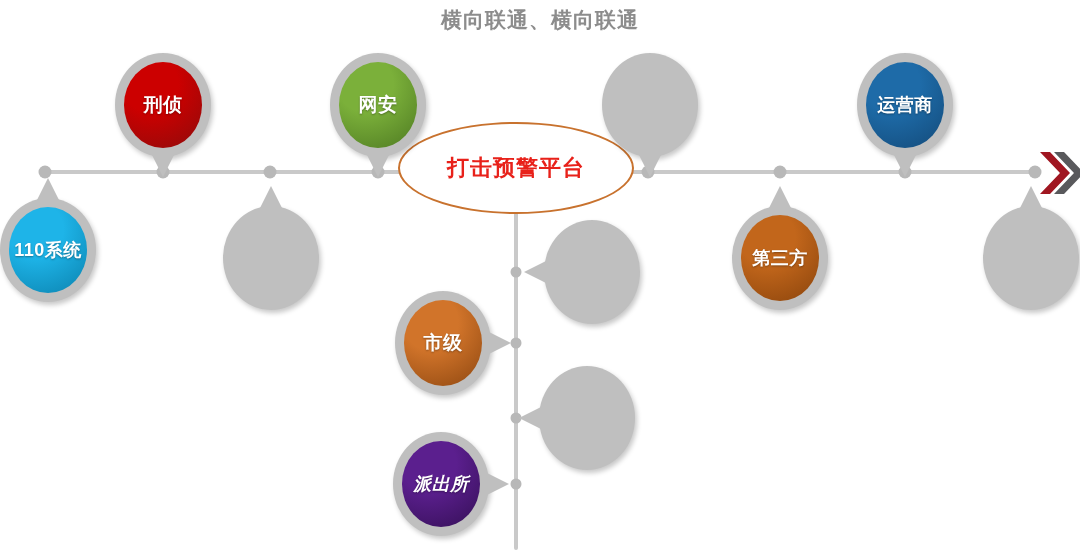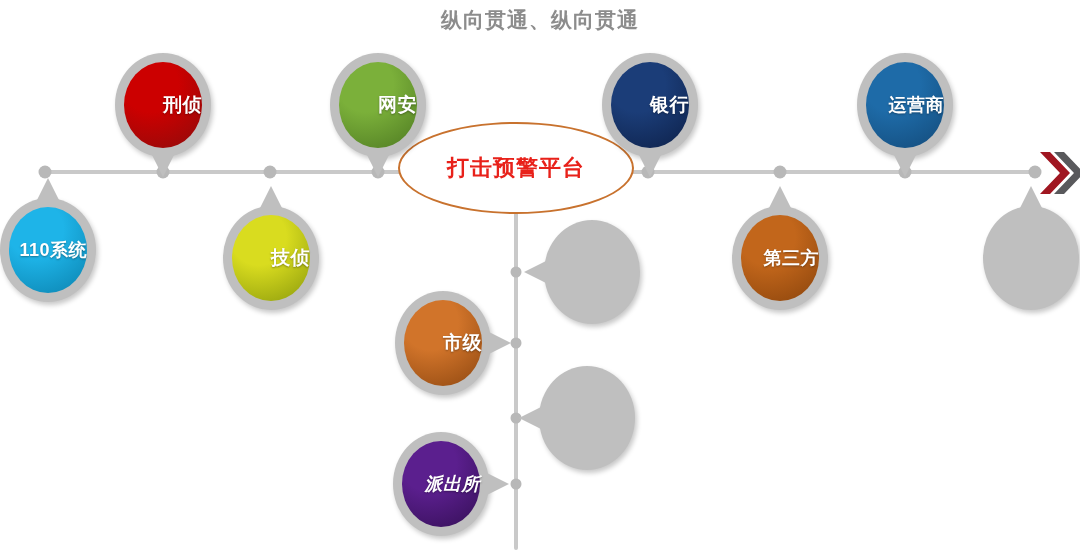--- a/index.html
+++ b/index.html
@@ -177,7 +177,7 @@
 
 <div id="stage">
 
-  <div class="title">纵向贯通、纵向贯通</div>
+  <div class="title">横向联通、横向联通</div>
 
   <div class="axis-h"></div>
   <div class="axis-v"></div>

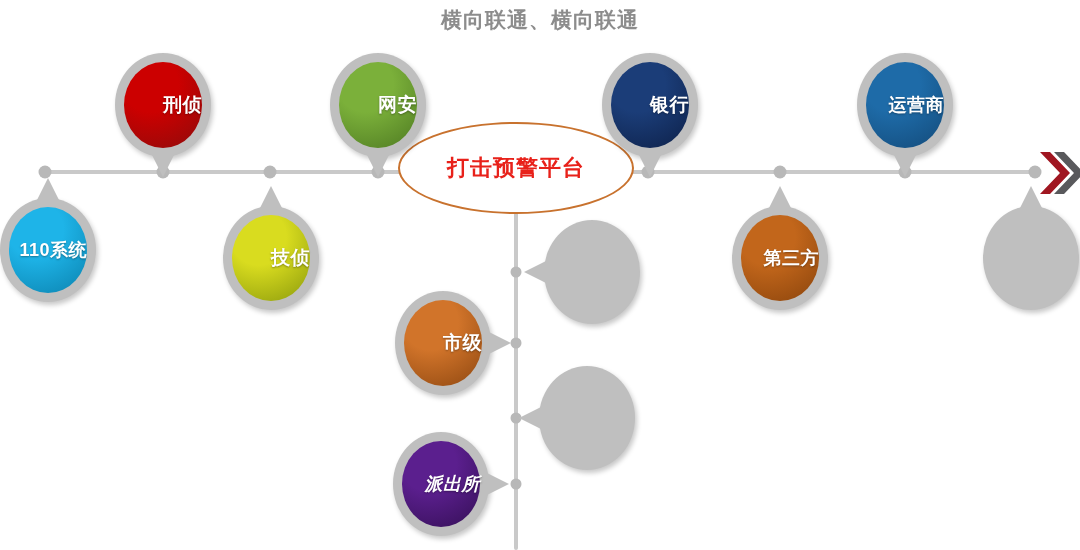--- a/index.html
+++ b/index.html
@@ -121,7 +121,7 @@
     border-radius: 50%;
     display: flex;
     align-items: center;
-    justify-content: flex-end;
+    justify-content: center;
     text-align: center;
     color: #ffffff;
     font-weight: bold;

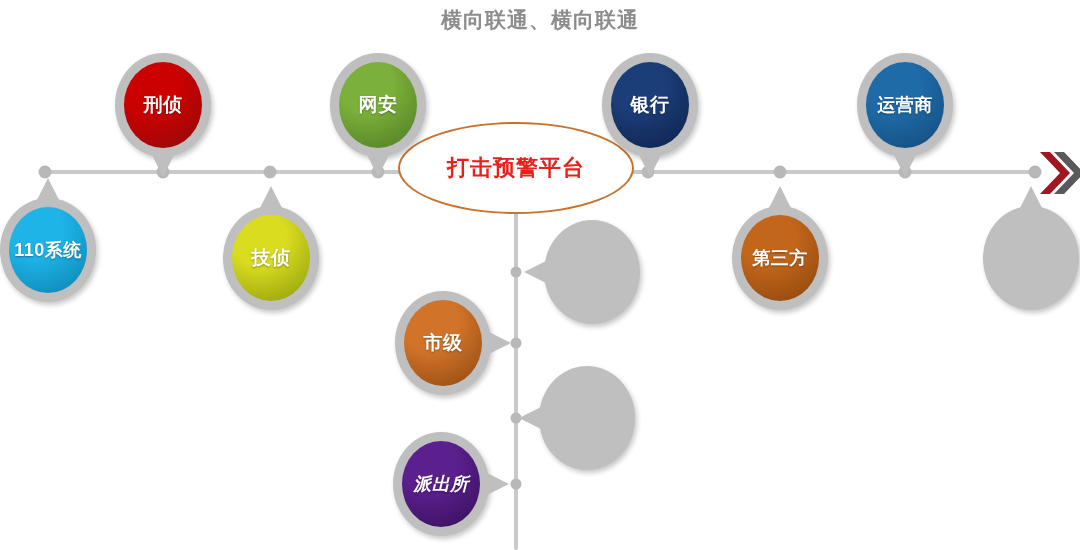--- a/index.html
+++ b/index.html
@@ -228,9 +228,6 @@
       <div class="pin" style="left: 602px; top: 53px;">
         <div class="pin-body">
           <div class="tail tail-down"></div>
-          <div class="pin-inner" style="background: radial-gradient(circle at 34% 26%, rgb(27, 61, 120) 0%, rgb(27, 61, 120) 34%, rgb(13, 32, 72) 100%);">
-            <div>银行</div>
-          </div>
         </div>
       </div>
       <div class="pin" style="left: 857px; top: 53px;">

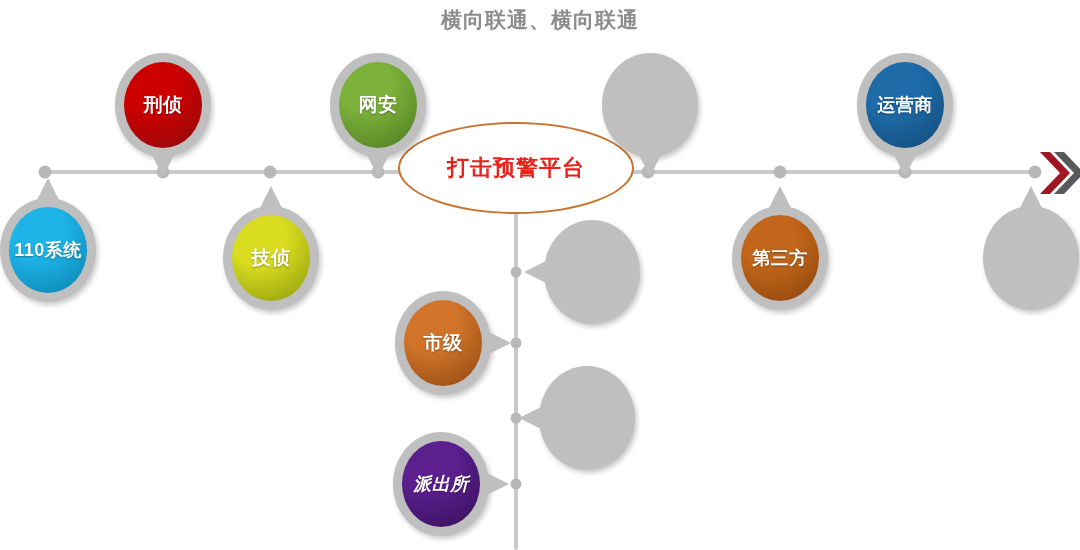--- a/index.html
+++ b/index.html
@@ -251,9 +251,6 @@
       <div class="pin" style="left: 223px; top: 206px;">
         <div class="pin-body">
           <div class="tail tail-up"></div>
-          <div class="pin-inner" style="background: radial-gradient(circle at 34% 26%, rgb(217, 220, 31) 0%, rgb(217, 220, 31) 34%, rgb(139, 154, 12) 100%);">
-            <div>技侦</div>
-          </div>
         </div>
       </div>
       <div class="pin" style="left: 732px; top: 206px;">

